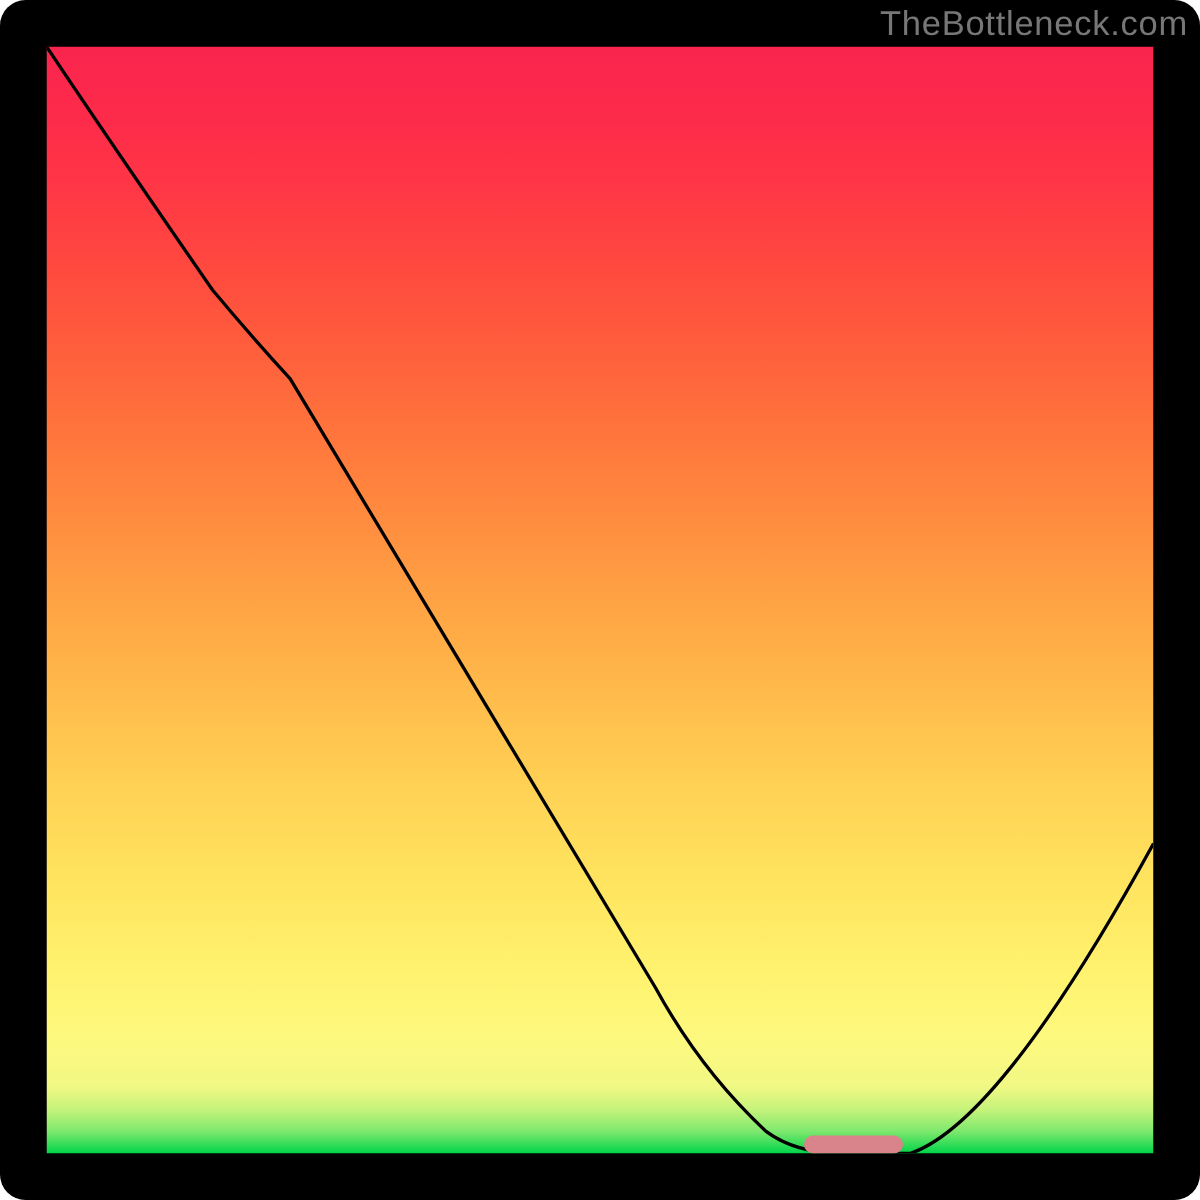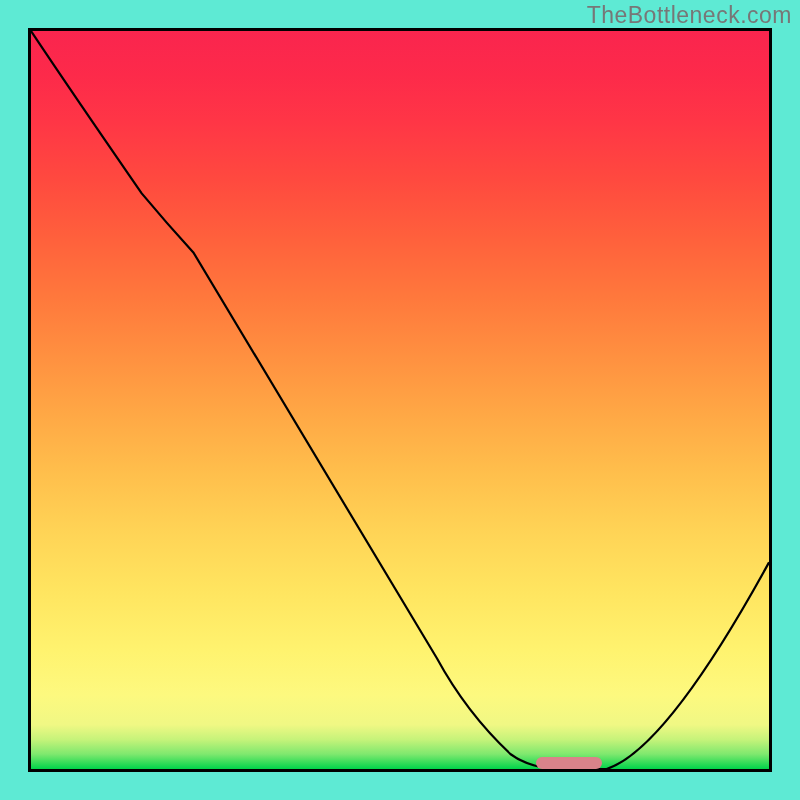--- a/index.html
+++ b/index.html
@@ -14,7 +14,8 @@
     position: relative;
     width: 800px;
     height: 800px;
-    background: #5eead4;
+    background: #000000;
+    border-radius: 17px;
   }
   .watermark {
     position: absolute;

